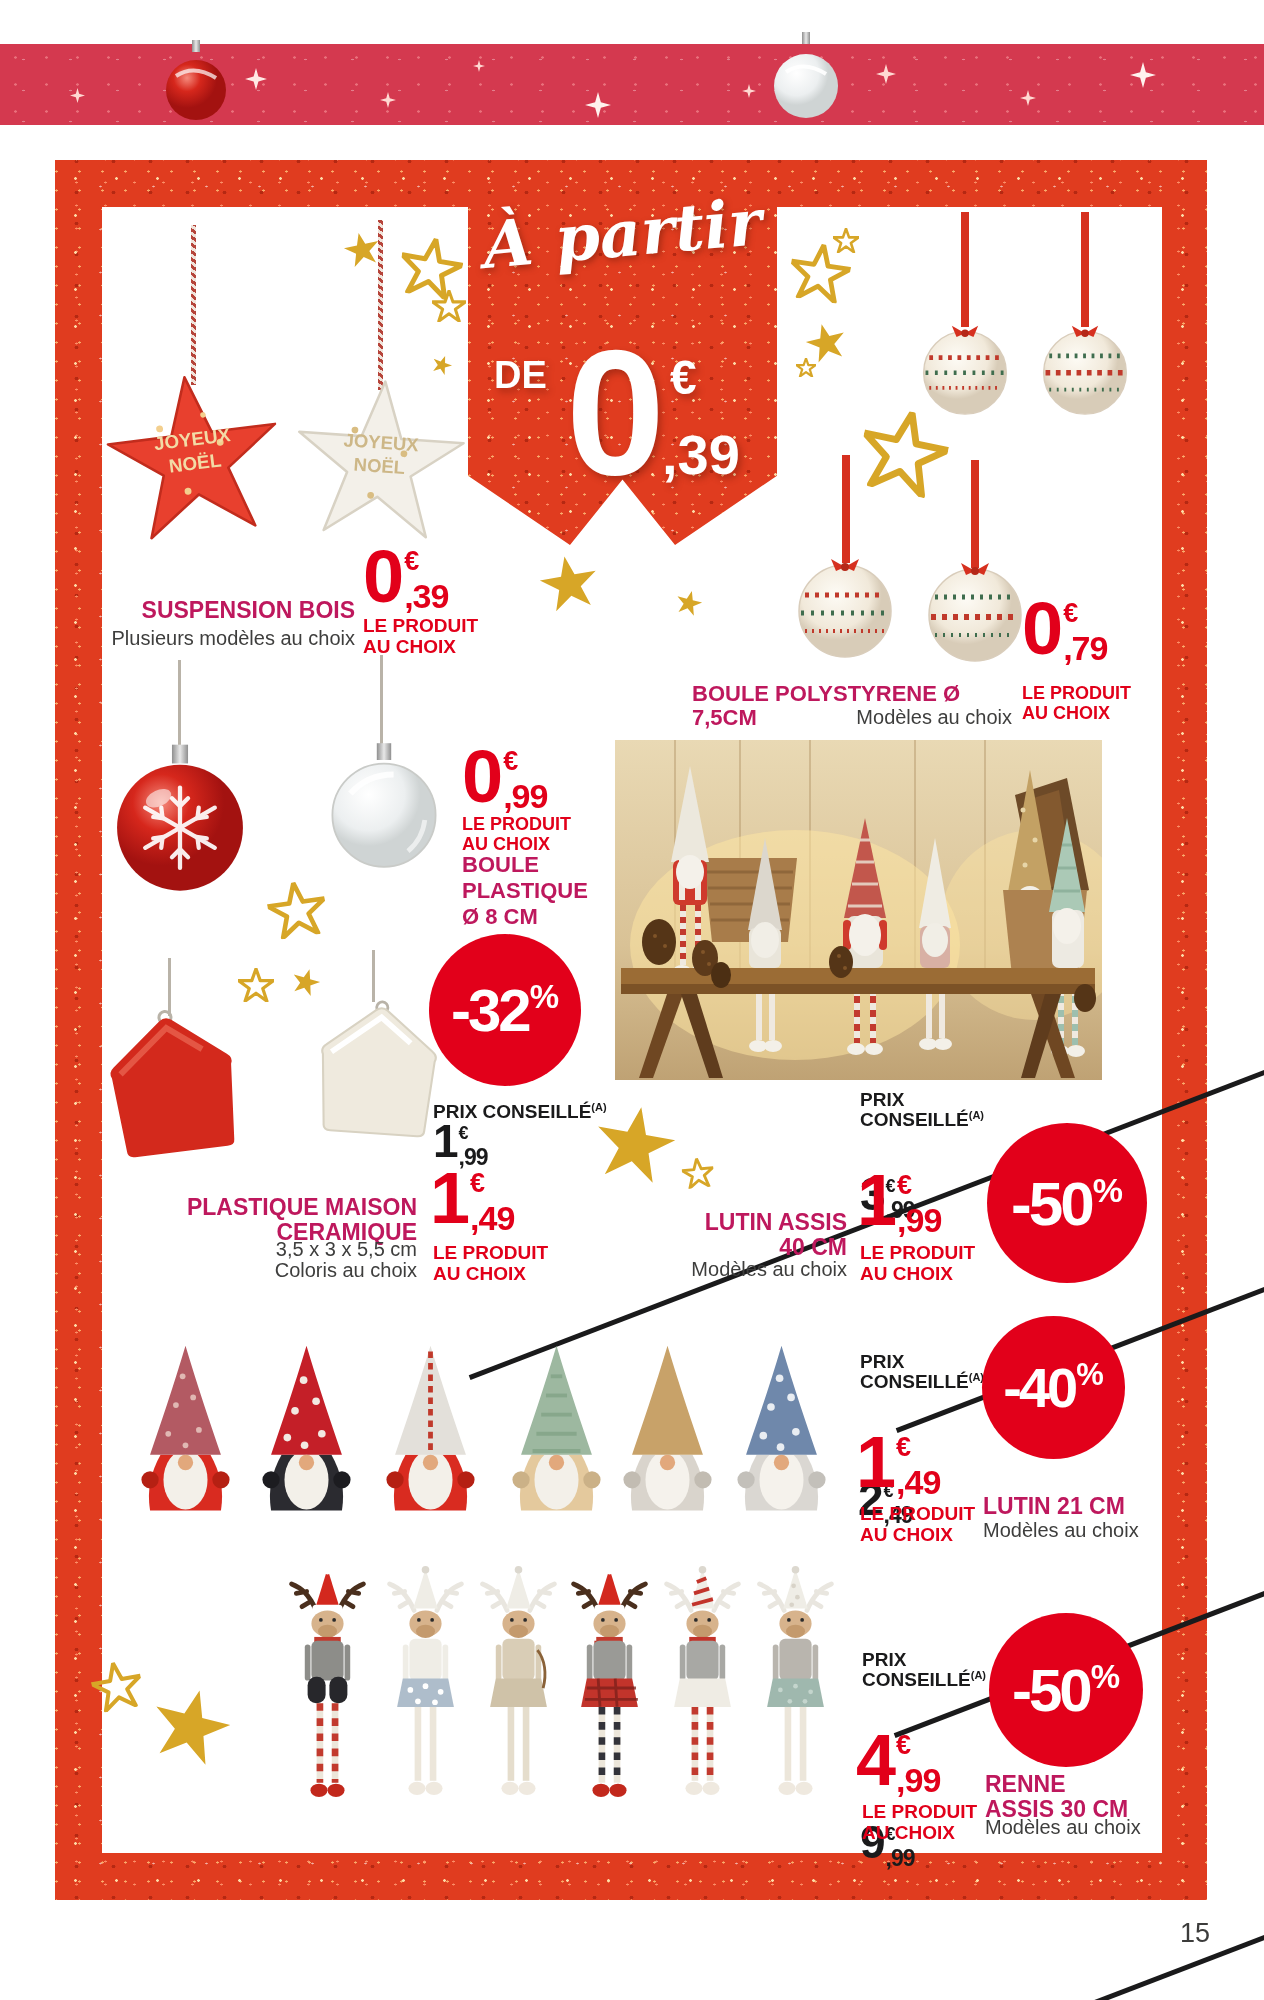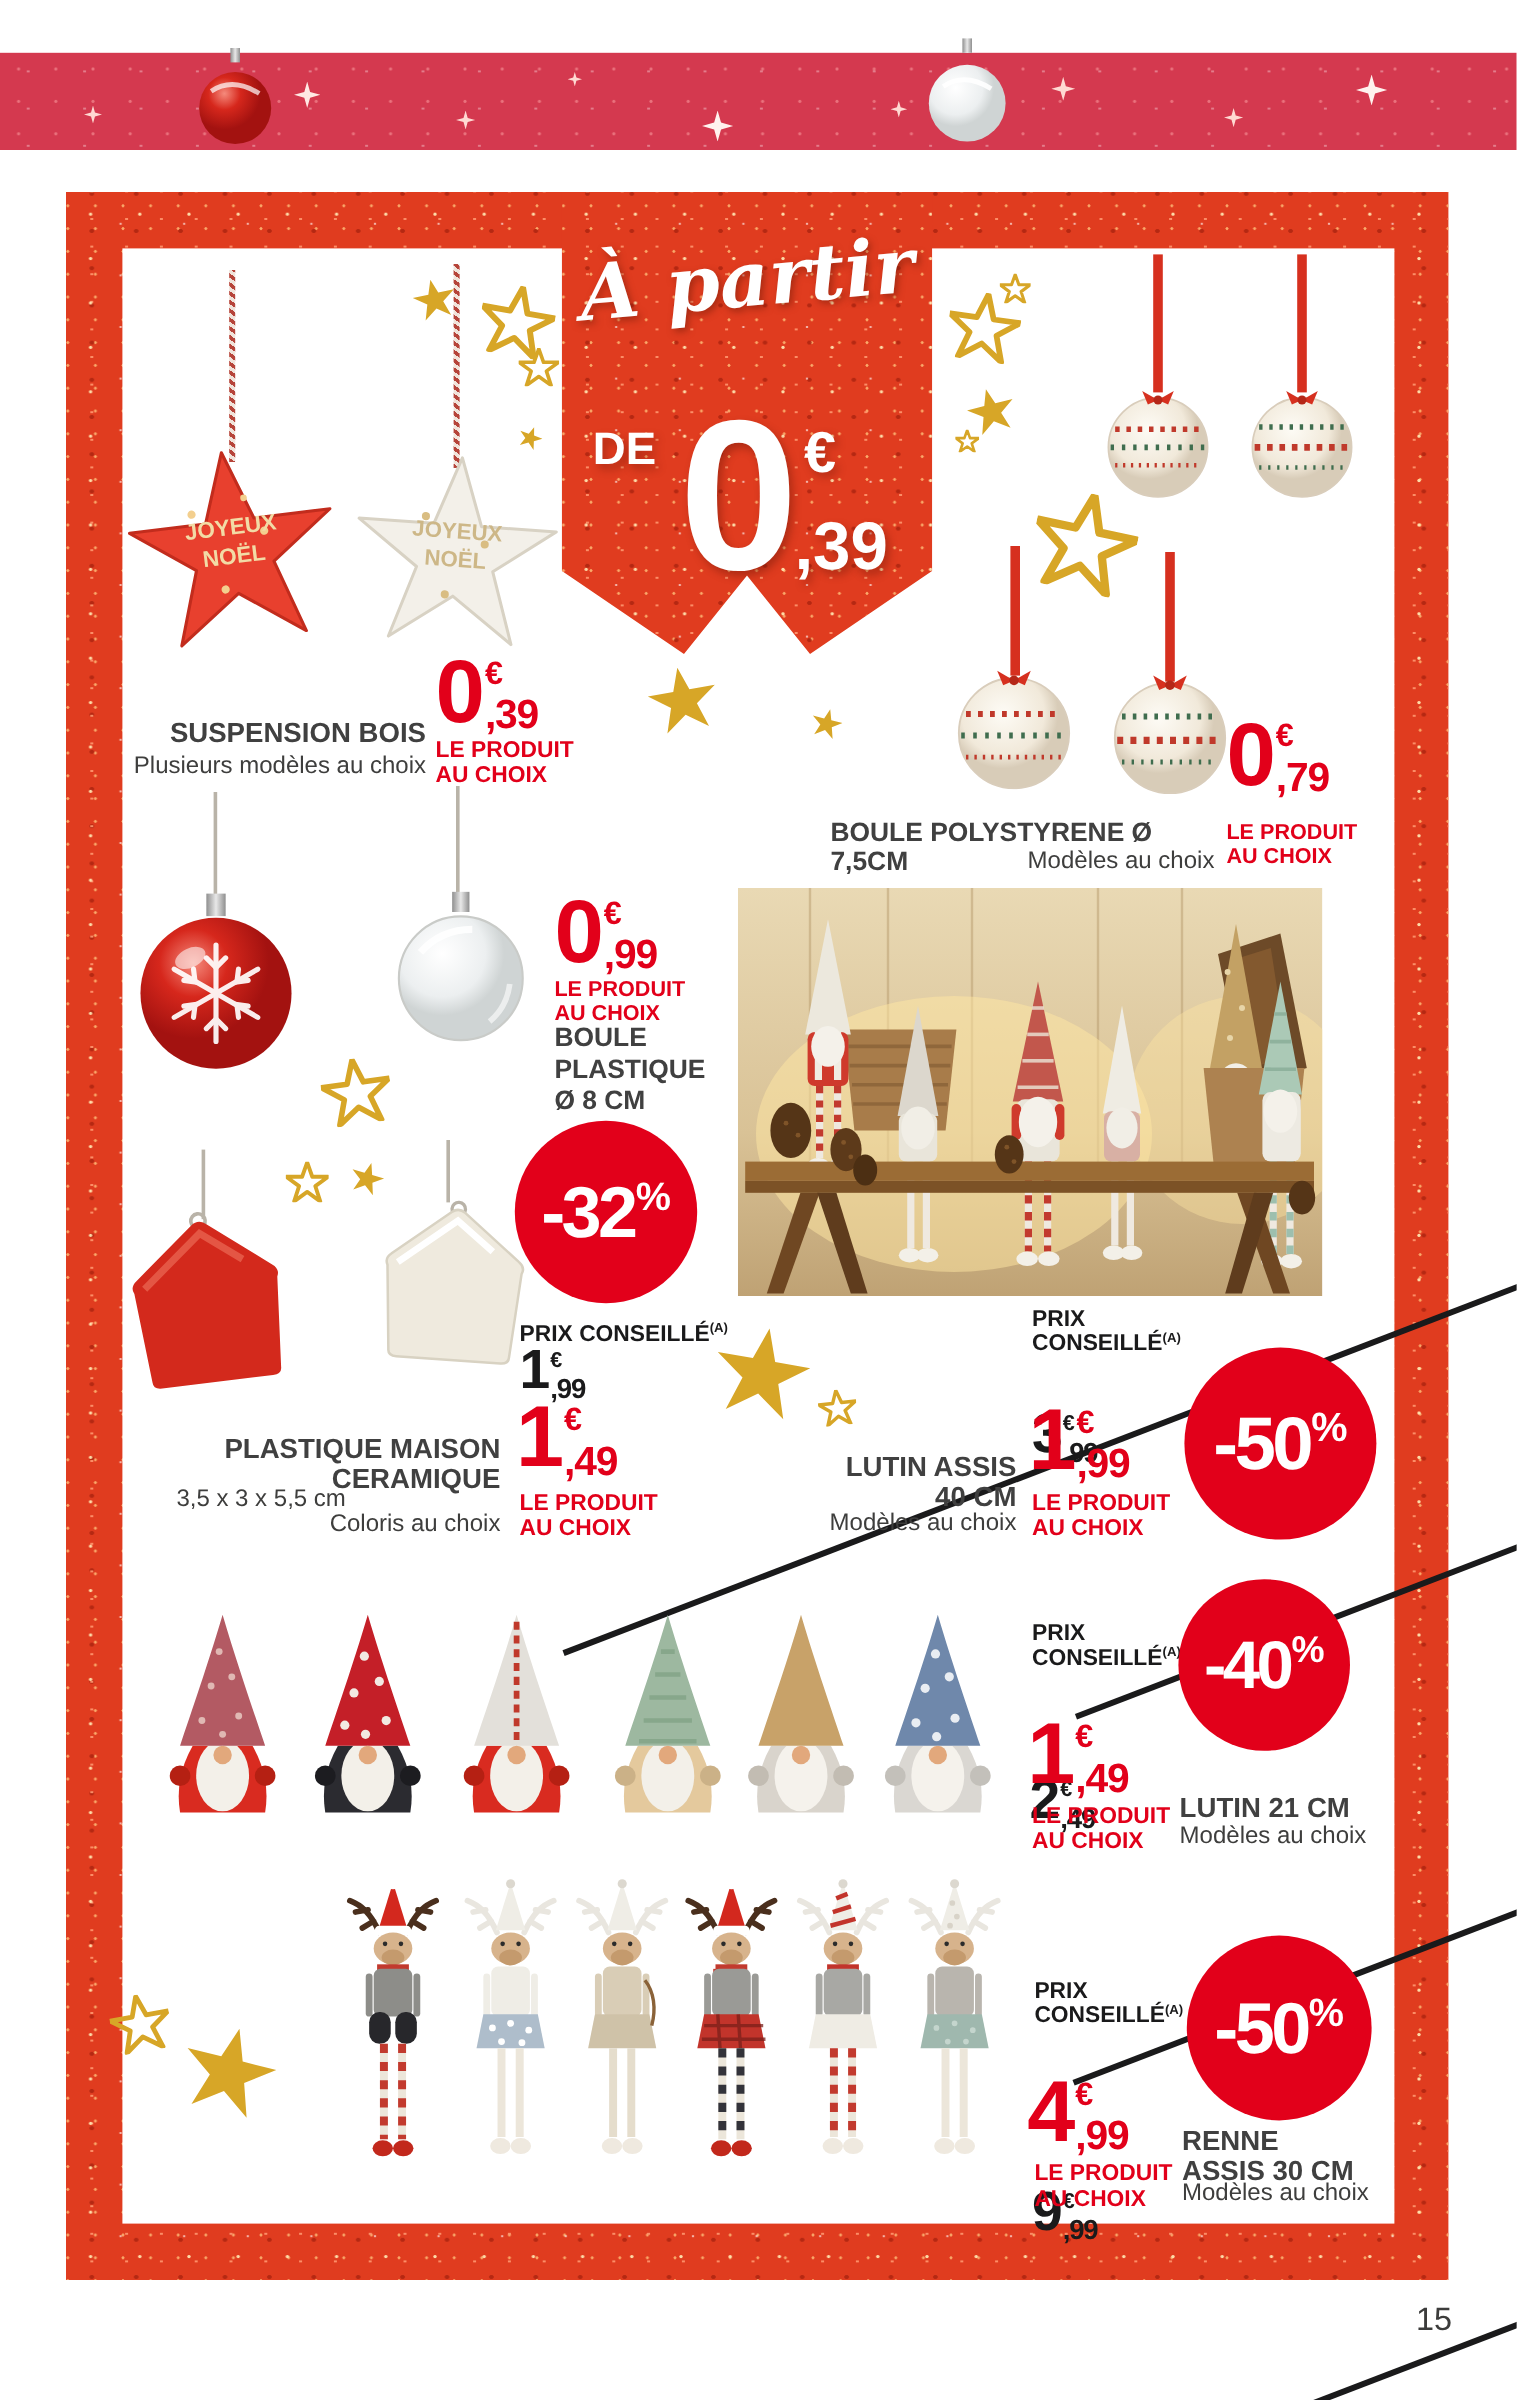--- a/index.html
+++ b/index.html
@@ -42,7 +42,7 @@
   .lbl-red{color:#e2001a;font-weight:700;font-size:19px;line-height:1.1;}
   .prix-lbl{font-weight:800;font-size:19px;line-height:1.07;color:#1a1a1b;}
   .prix-lbl sup{font-size:11px;font-weight:700;}
-  .pname{font-weight:800;font-size:23px;line-height:1.1;color:#404040;}
+  .pname{font-weight:800;font-size:23px;line-height:1.1;color:#be185d;}
   .pdesc{font-size:20px;line-height:1.15;color:#3e3e3d;}
 
   .badge{background:#e2001a;border-radius:50%;color:#fff;display:flex;align-items:center;

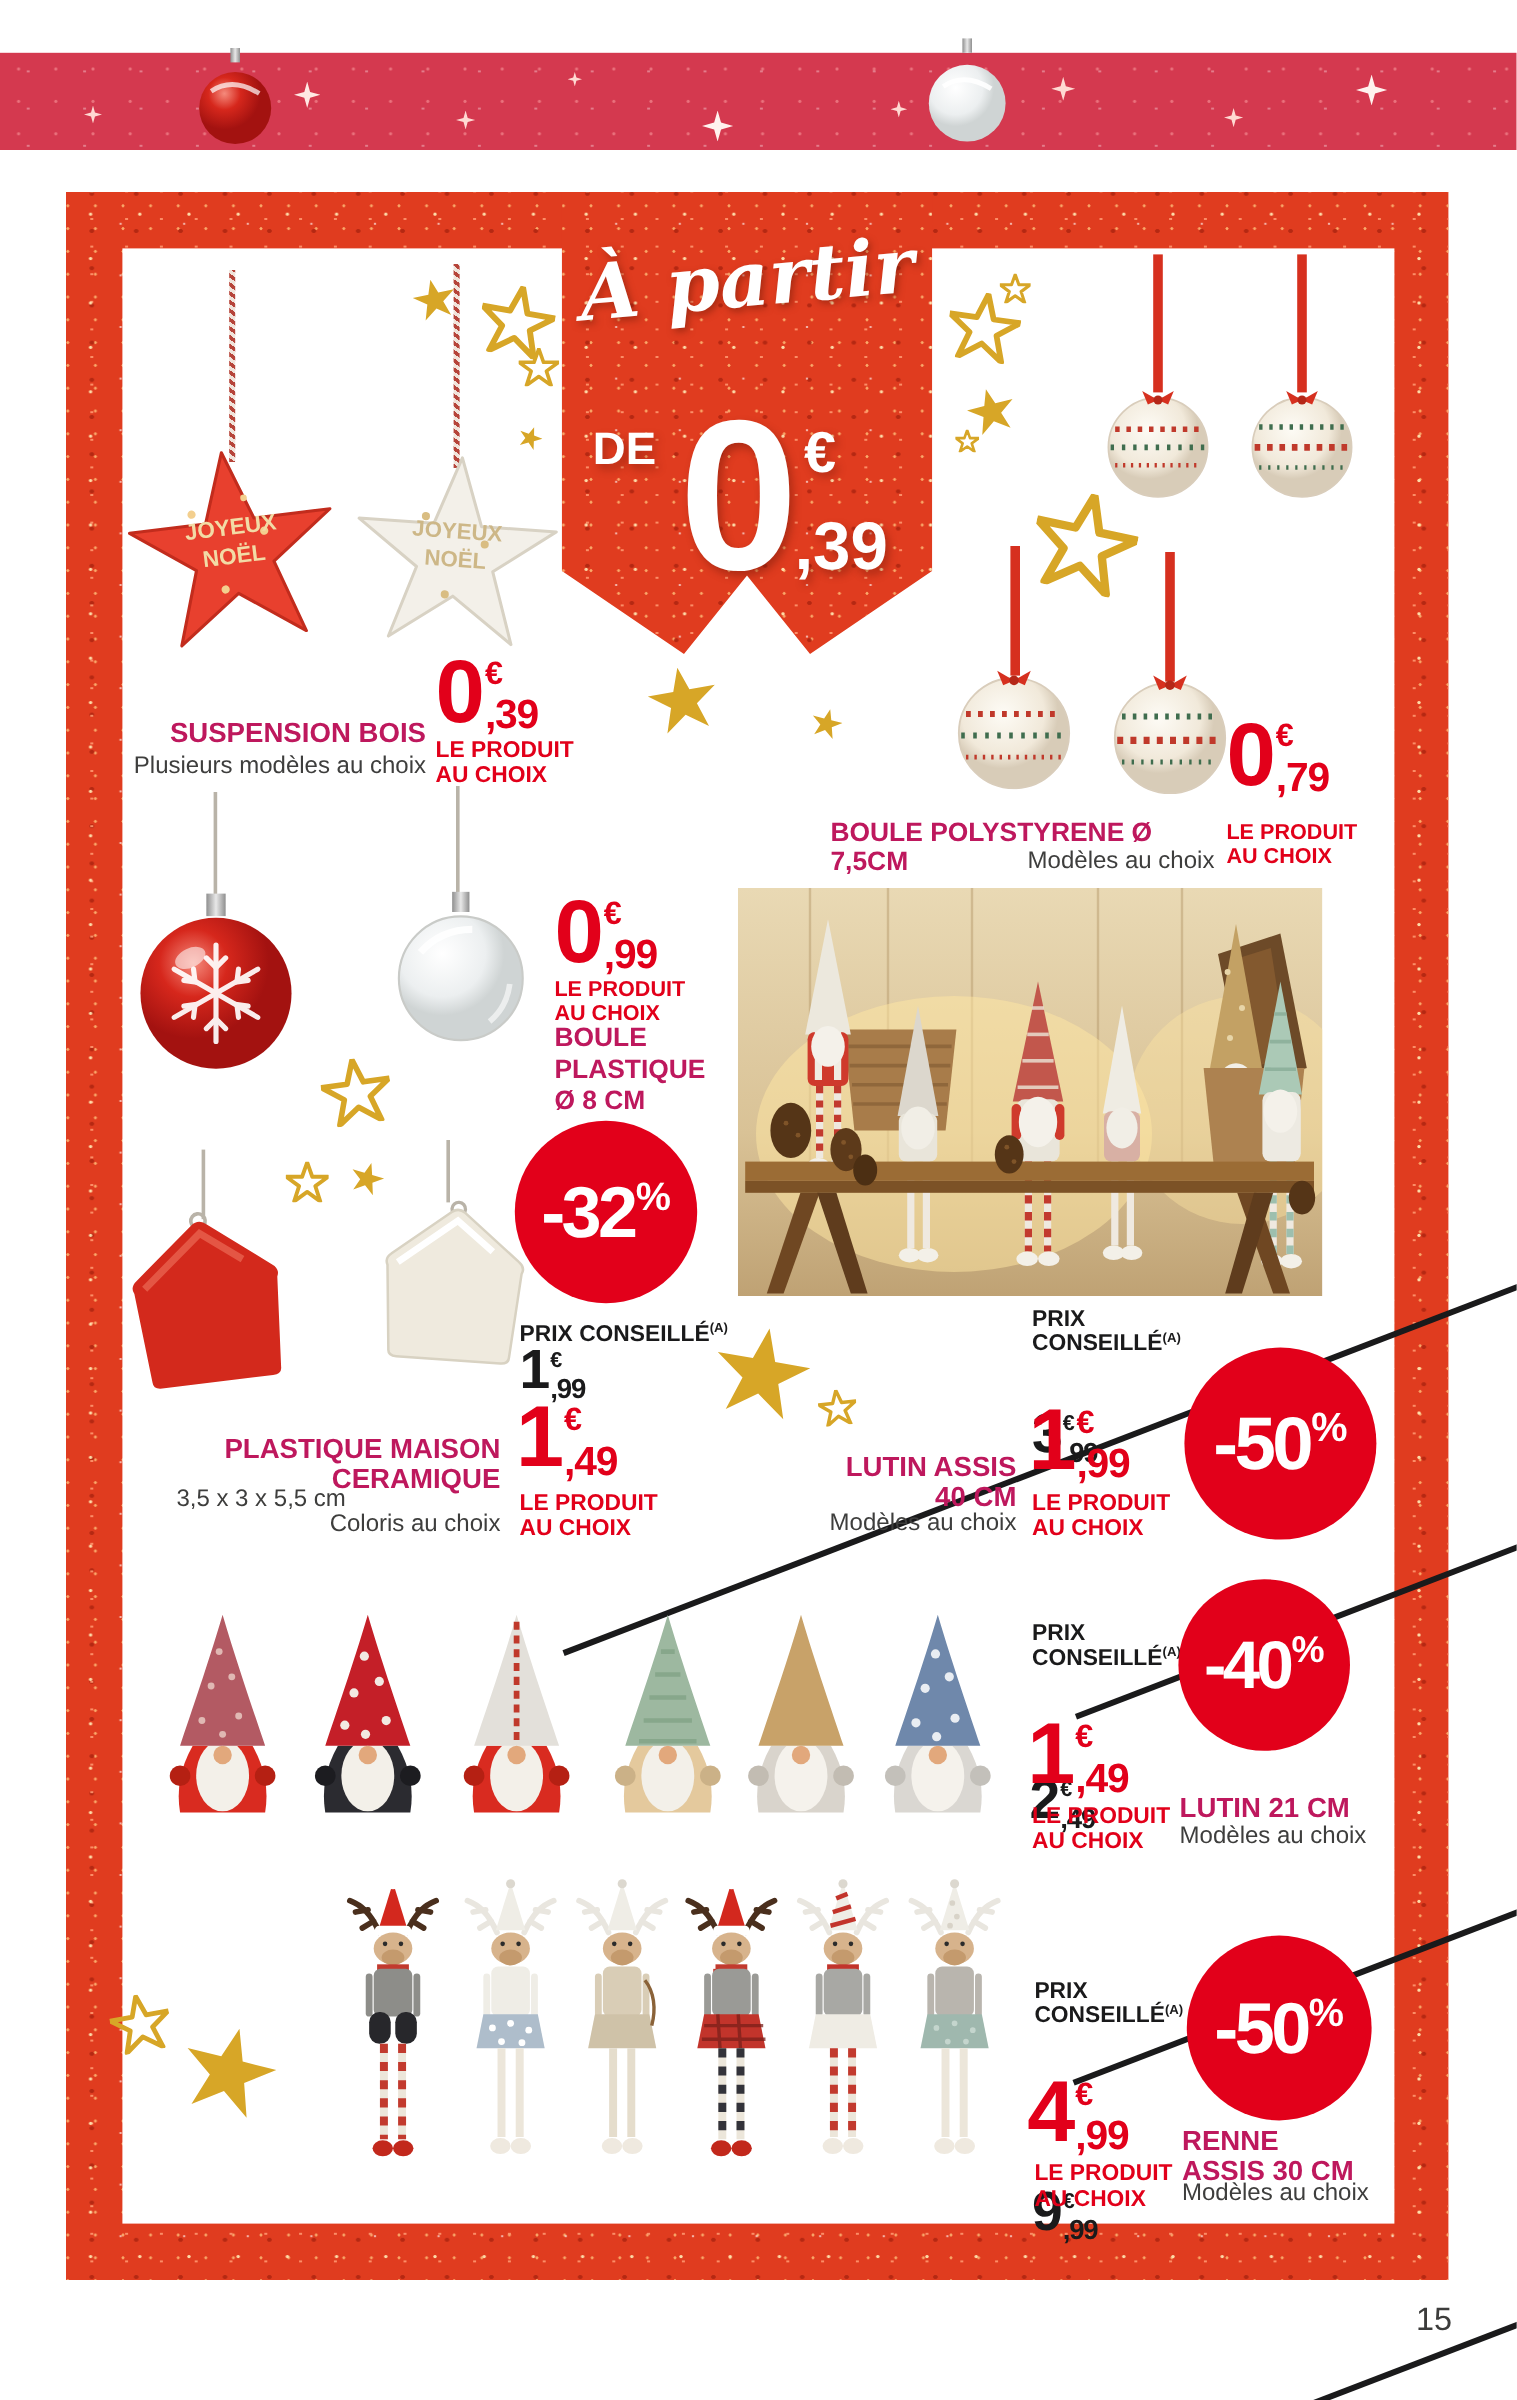--- a/index.html
+++ b/index.html
@@ -458,7 +458,7 @@
     <span>AU CHOIX</span>
   </div>
   <div class="abs pname" style="left:127px;top:1195px;width:290px;text-align:right;">PLASTIQUE MAISON CERAMIQUE</div>
-  <div class="abs pdesc" style="left:147px;top:1238px;width:270px;">3,5 x 3 x 5,5 cm</div>
+  <div class="abs pdesc" style="left:147px;top:1238px;width:270px;text-align:right;">3,5 x 3 x 5,5 cm</div>
   <div class="abs pdesc" style="left:147px;top:1259px;width:270px;text-align:right;">Coloris au choix</div>
 
   <svg class="abs" style="left:595px;top:1105px;transform:rotate(10deg)" width="80" height="76">

